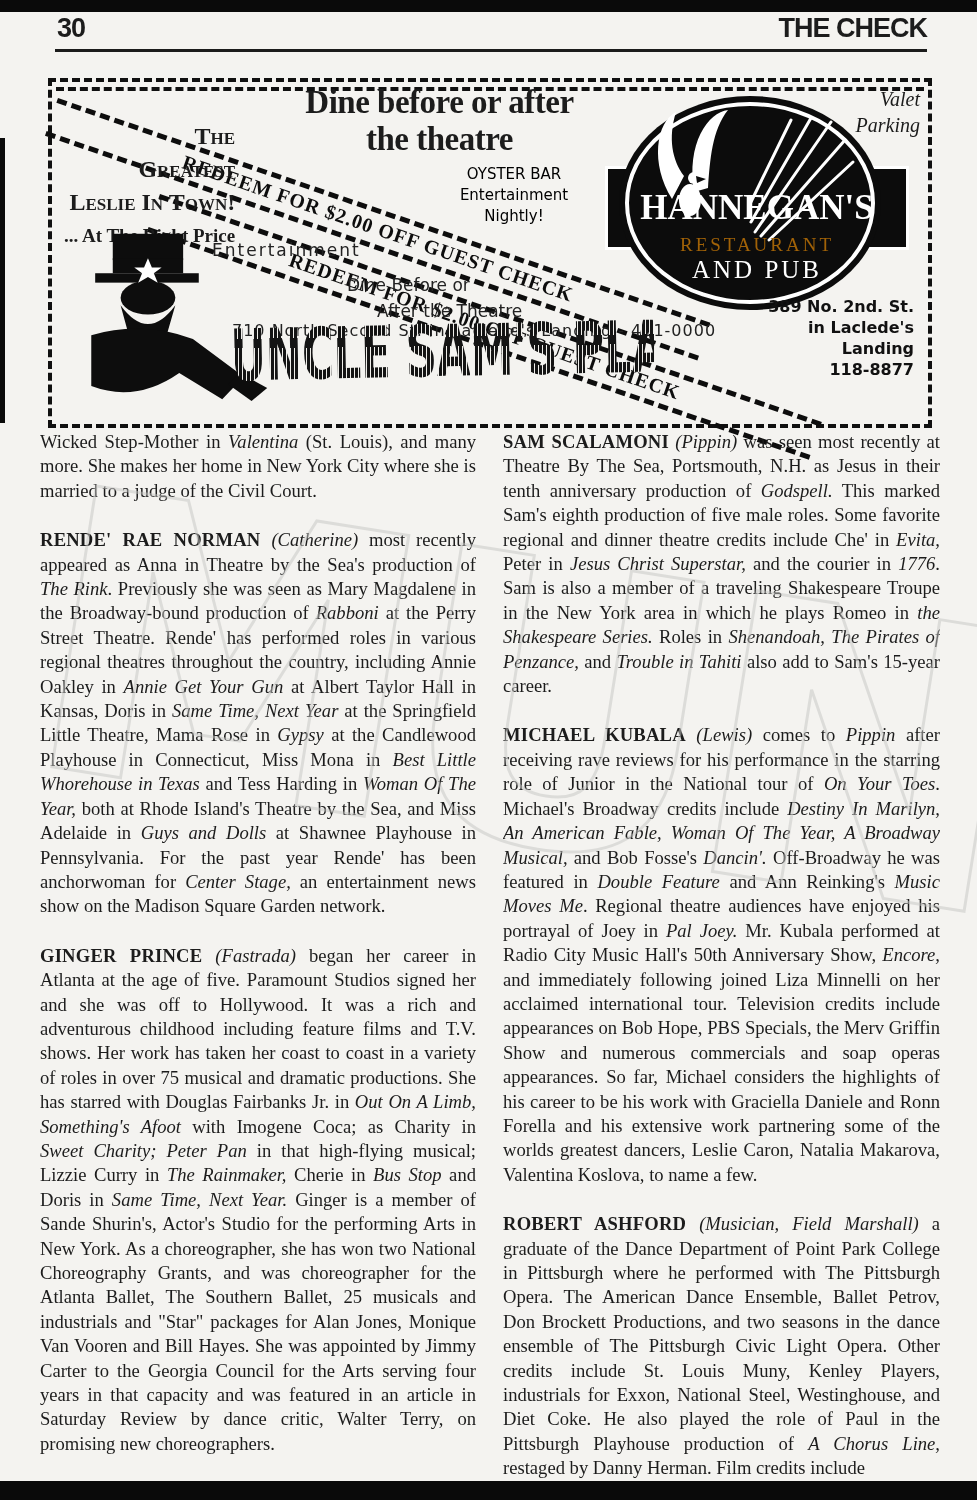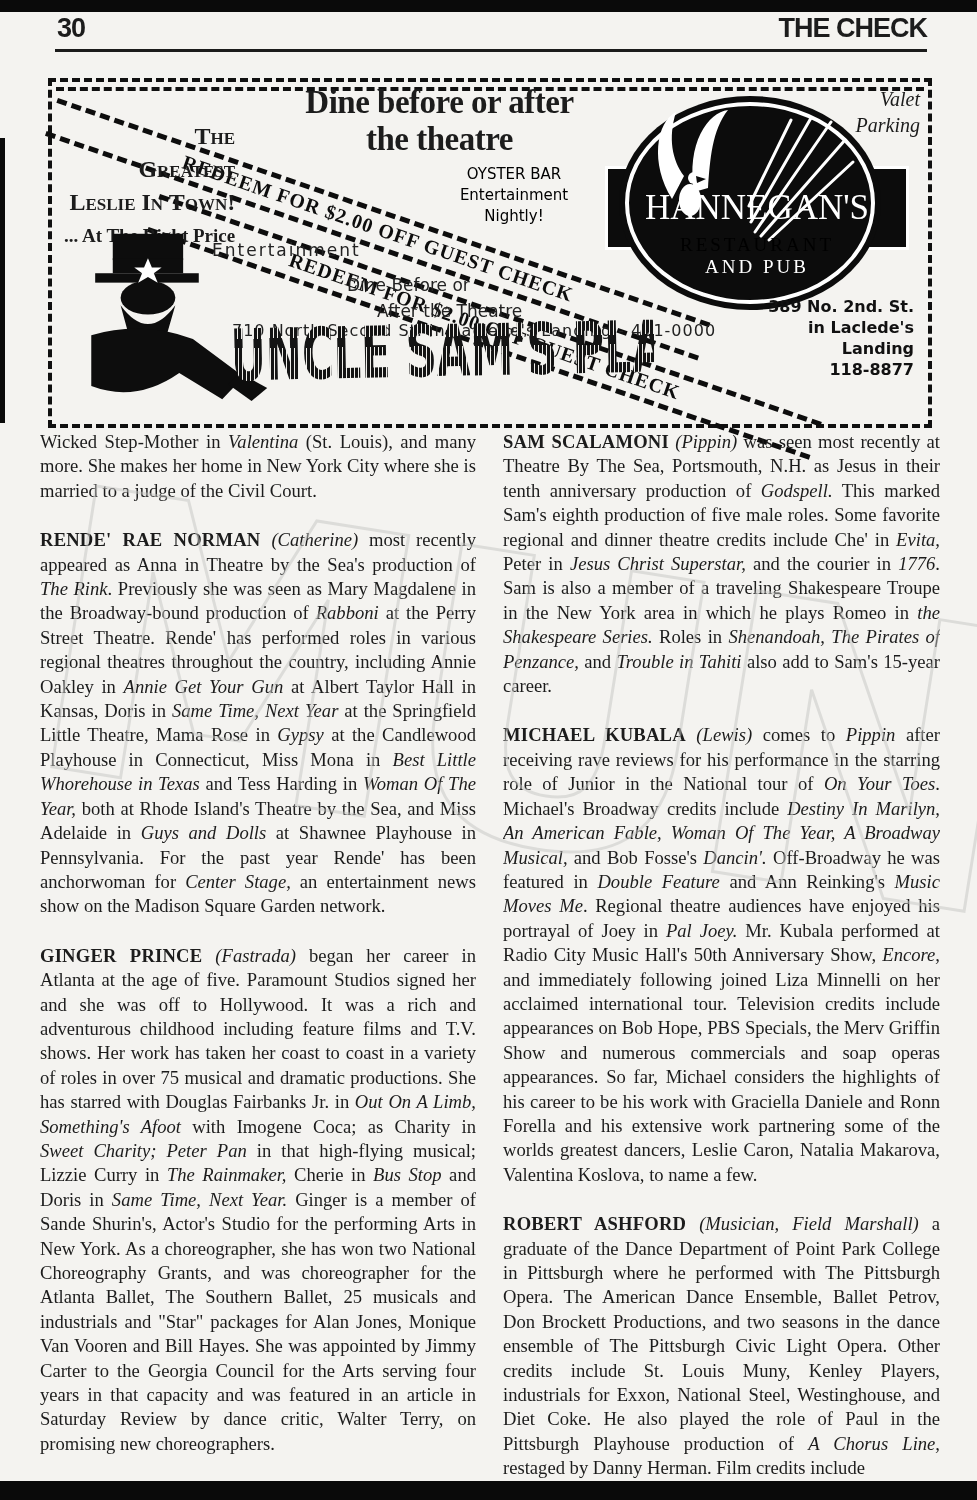--- a/index.html
+++ b/index.html
@@ -54,7 +54,7 @@
   .badge-circle::before{content:"";position:absolute;left:6px;top:6px;right:6px;bottom:6px;
                 border:4px solid #fff;border-radius:50%;}
   .logo-name{position:absolute;left:0;top:92px;width:100%;text-align:center;color:#fff;
-             font-weight:normal;font-size:35px;letter-spacing:0px;z-index:3;}
+             font-weight:bold;font-size:35px;letter-spacing:0px;z-index:3;}
   .logo-sub1{position:absolute;left:0;top:138px;width:100%;text-align:center;color:#000000;
              font-size:19px;letter-spacing:3px;z-index:3;}
   .logo-sub2{position:absolute;left:0;top:160px;width:100%;text-align:center;color:#fff;

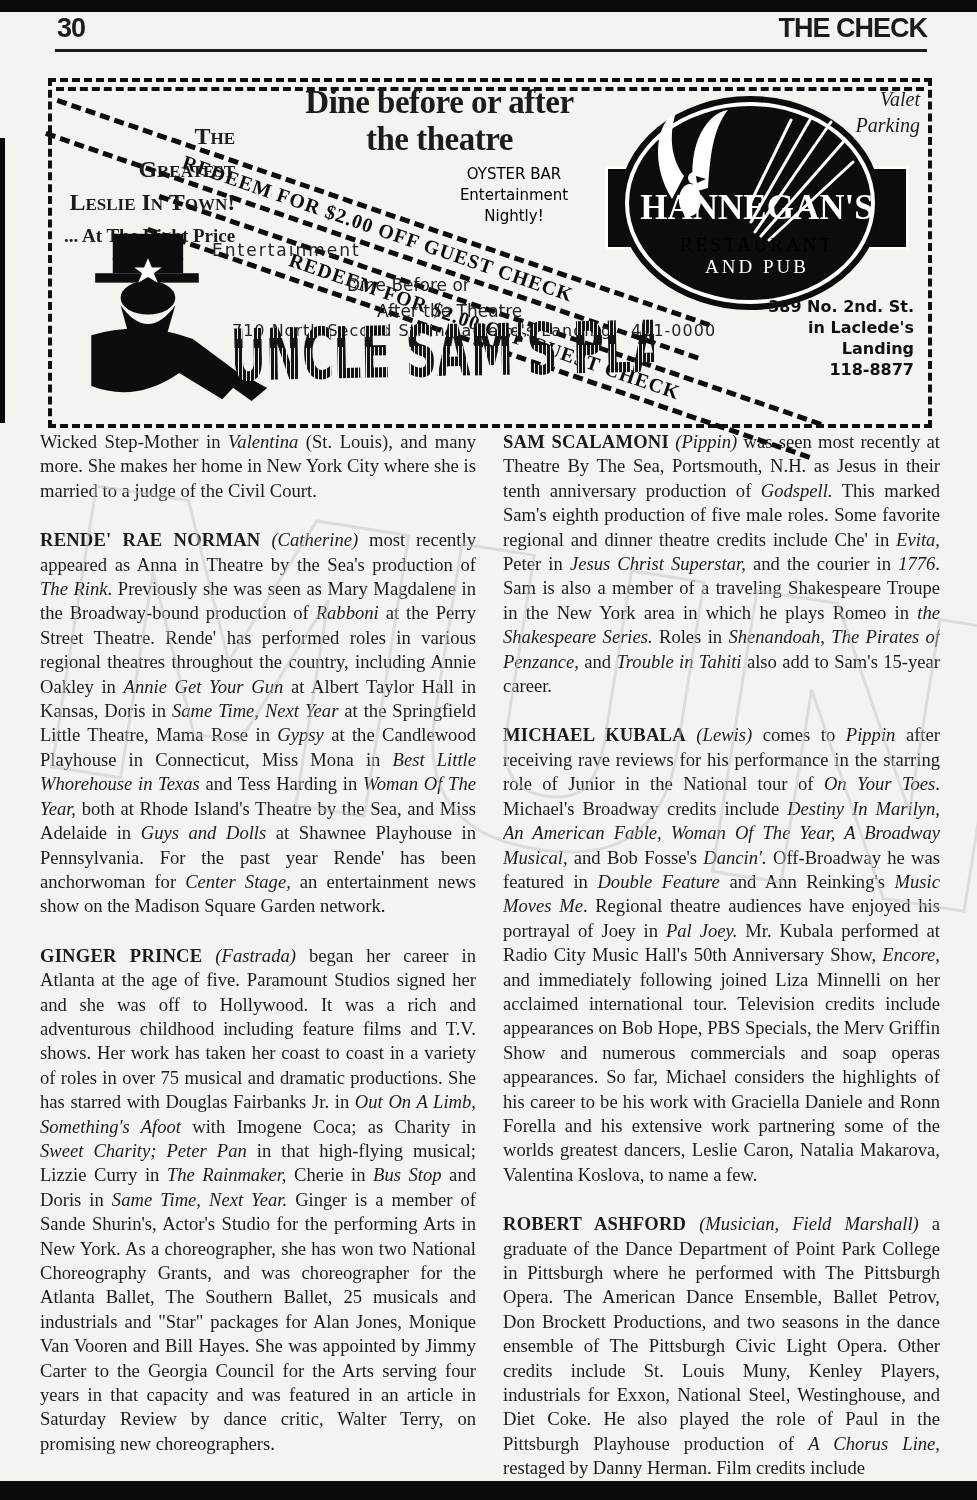--- a/index.html
+++ b/index.html
@@ -55,7 +55,7 @@
                 border:4px solid #fff;border-radius:50%;}
   .logo-name{position:absolute;left:0;top:92px;width:100%;text-align:center;color:#fff;
              font-weight:bold;font-size:35px;letter-spacing:0px;z-index:3;}
-  .logo-sub1{position:absolute;left:0;top:138px;width:100%;text-align:center;color:#000000;
+  .logo-sub1{position:absolute;left:0;top:138px;width:100%;text-align:center;color:#a16207;
              font-size:19px;letter-spacing:3px;z-index:3;}
   .logo-sub2{position:absolute;left:0;top:160px;width:100%;text-align:center;color:#fff;
              font-size:19px;letter-spacing:3px;z-index:3;}

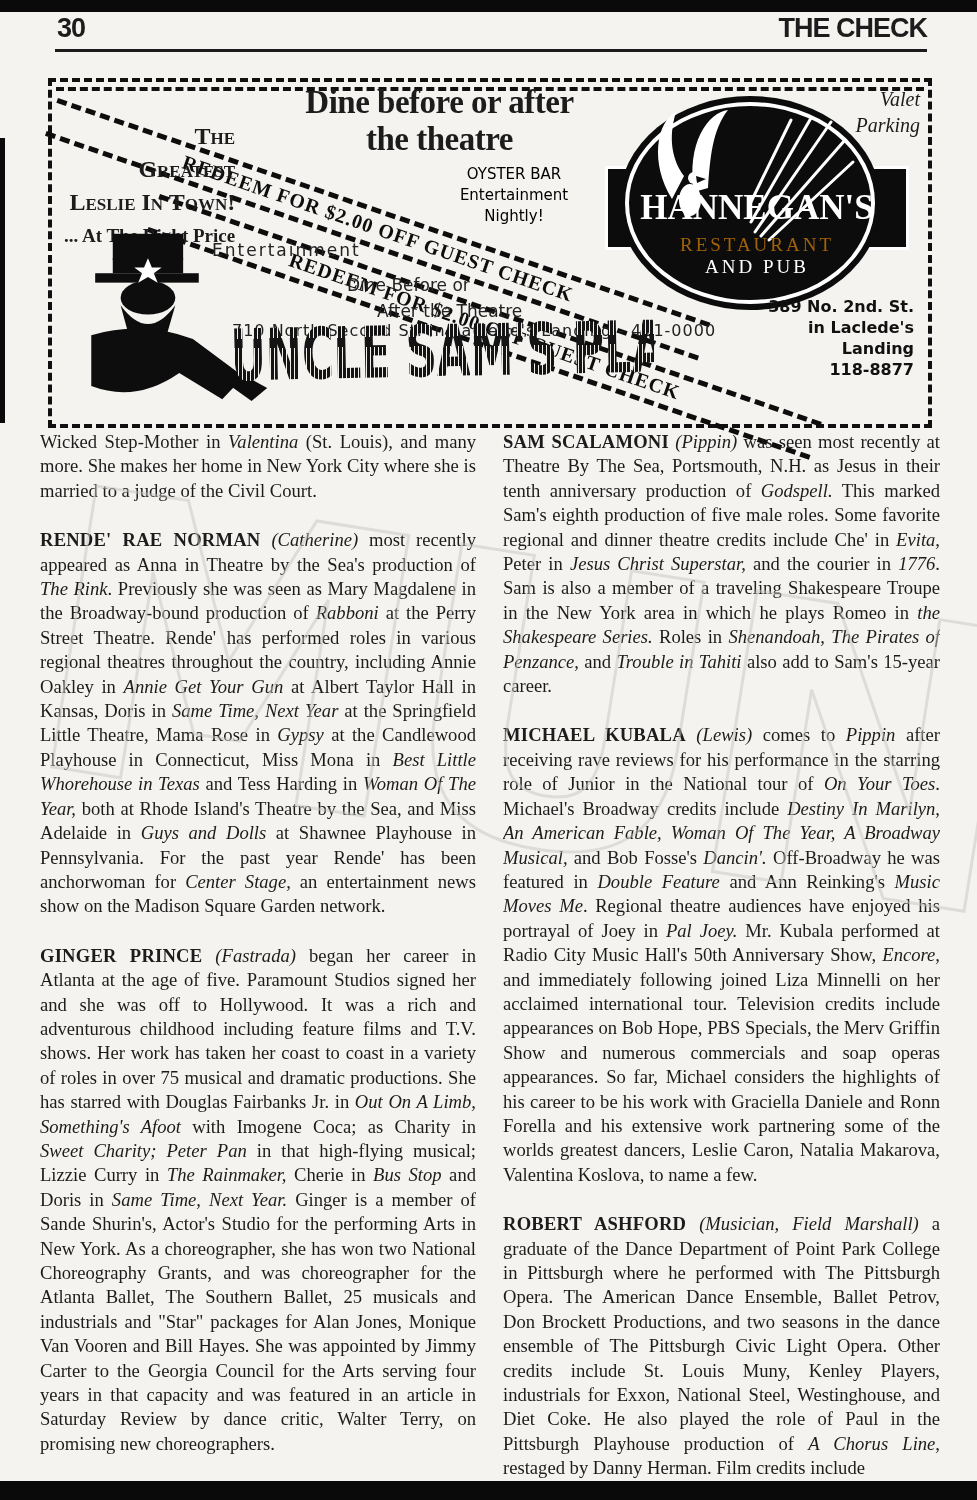--- a/index.html
+++ b/index.html
@@ -58,7 +58,7 @@
   .logo-sub1{position:absolute;left:0;top:138px;width:100%;text-align:center;color:#a16207;
              font-size:19px;letter-spacing:3px;z-index:3;}
   .logo-sub2{position:absolute;left:0;top:160px;width:100%;text-align:center;color:#fff;
-             font-size:19px;letter-spacing:3px;z-index:3;}
+             font-size:25px;letter-spacing:3px;z-index:3;}
   .logo svg{position:absolute;z-index:2;}
   .eagle{left:35px;top:8px;}
   .rays{left:140px;top:18px;}

